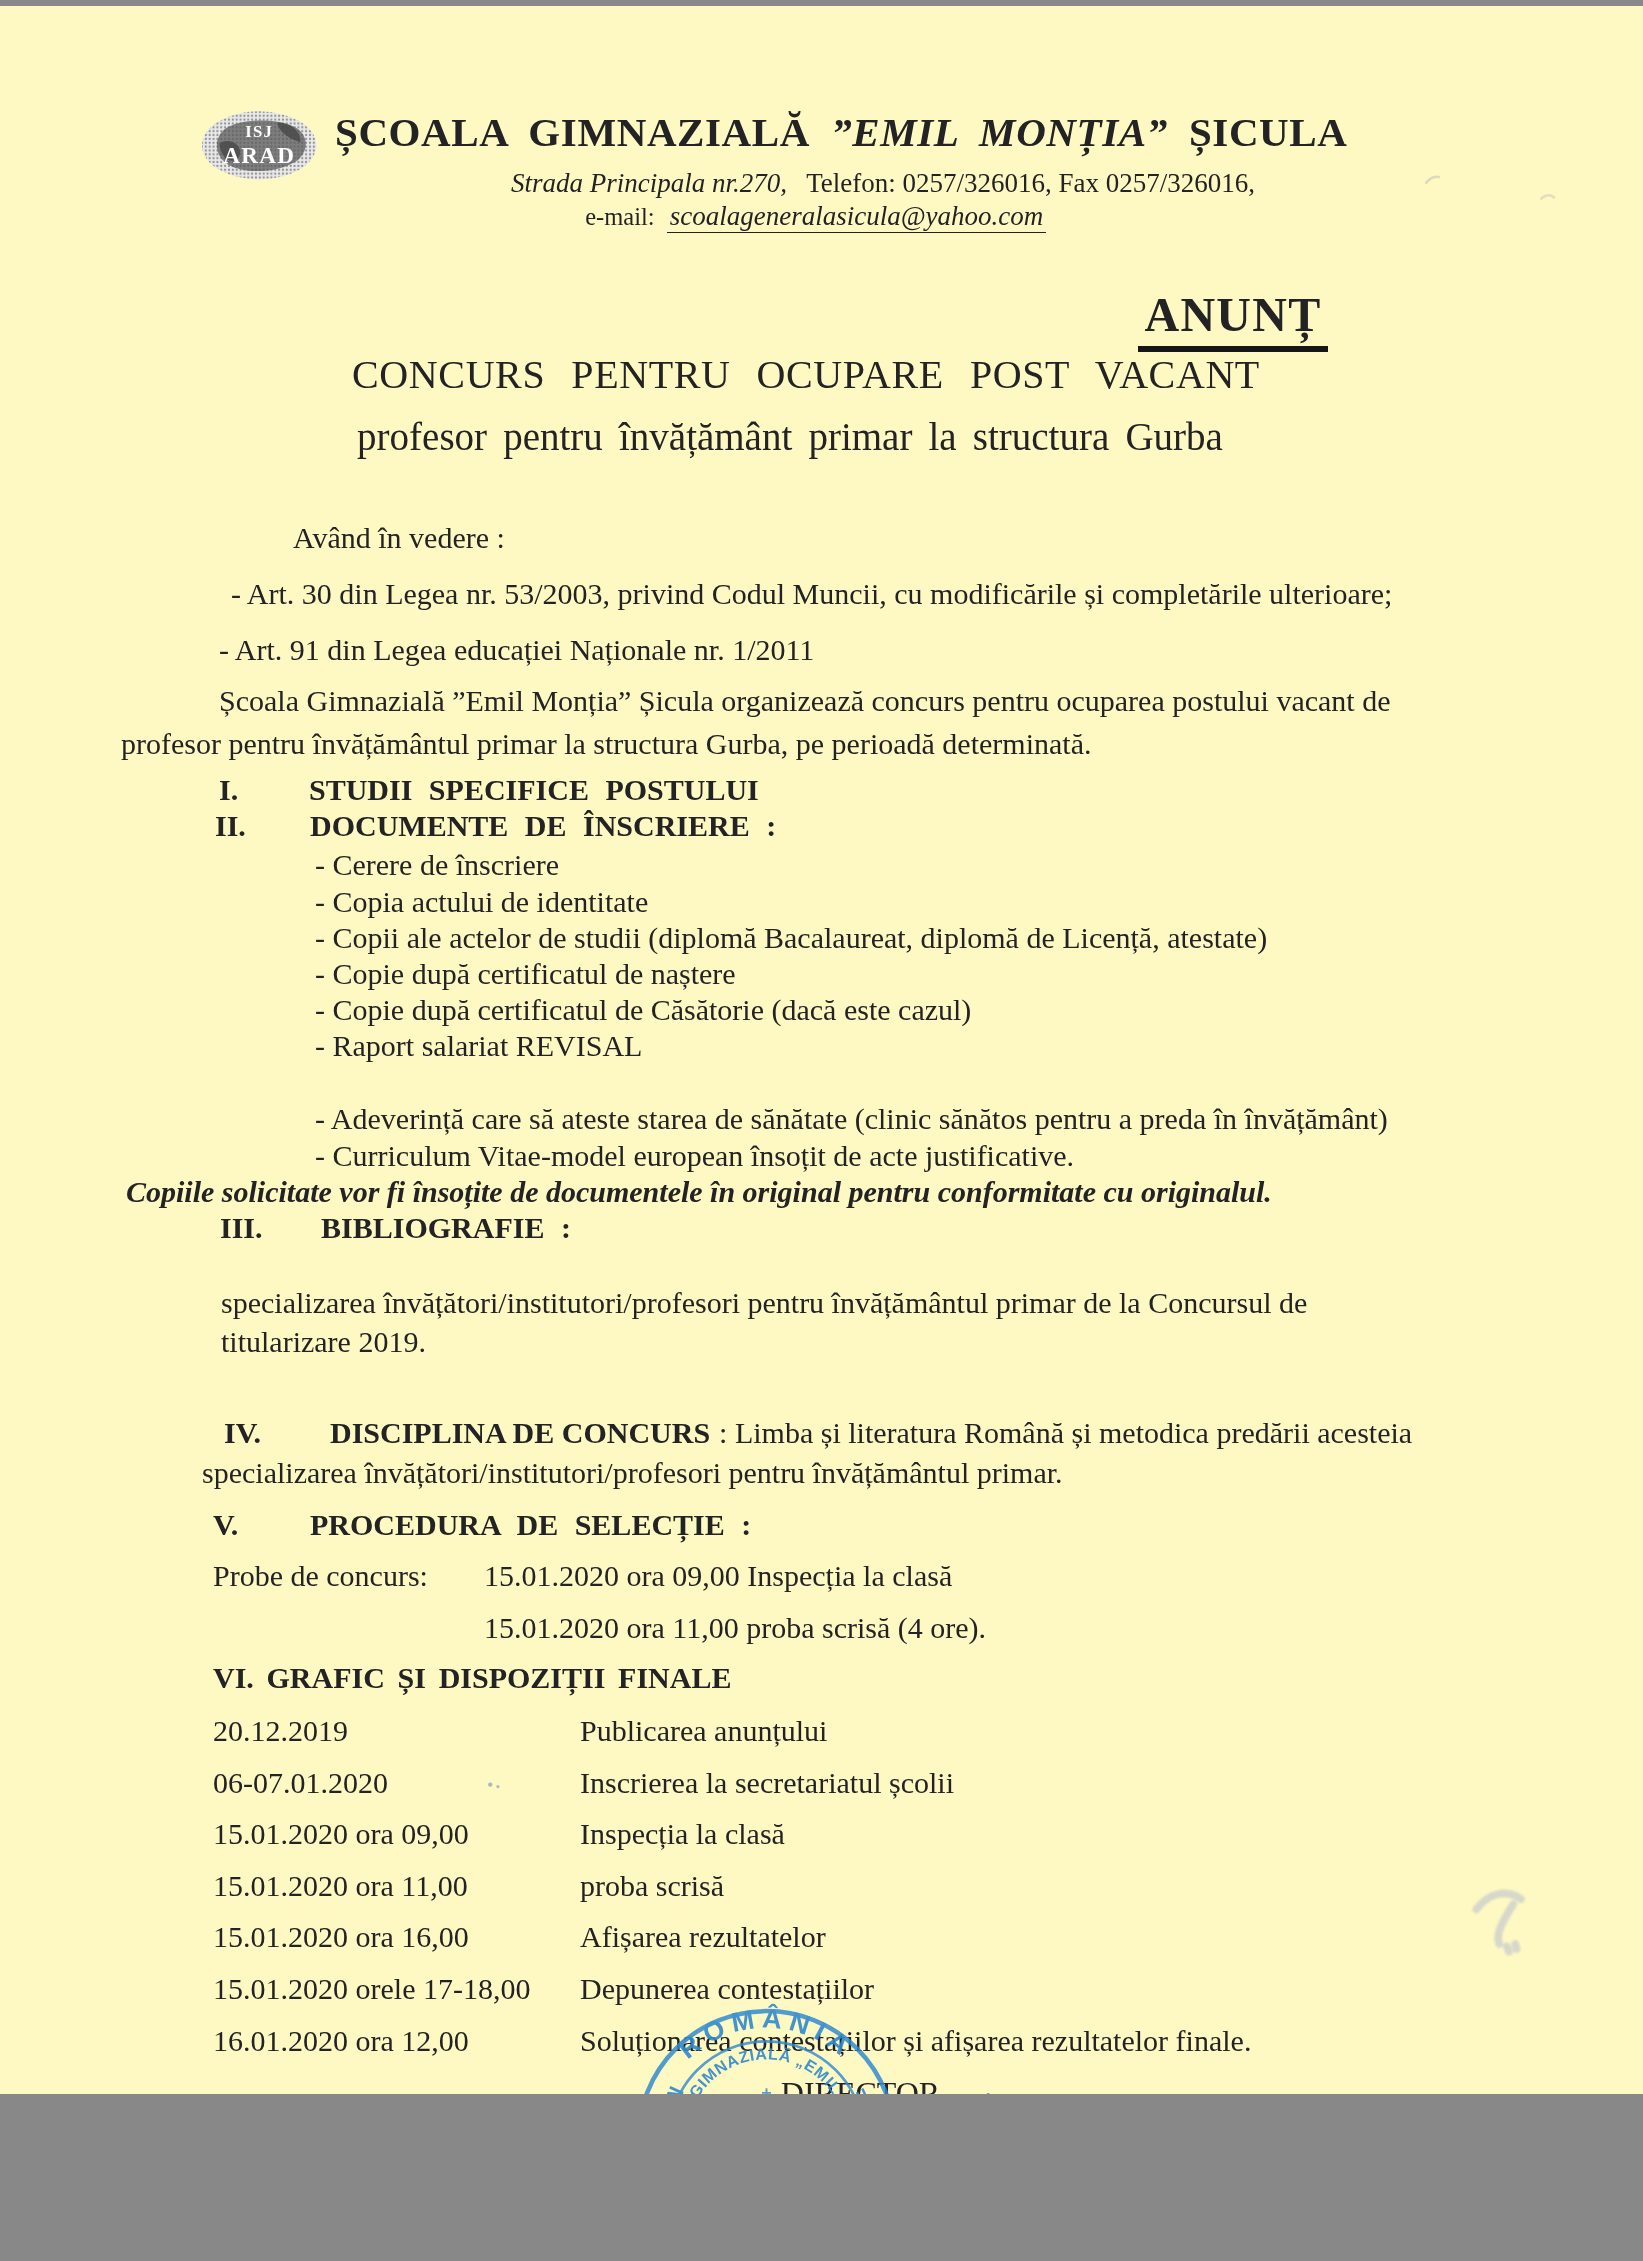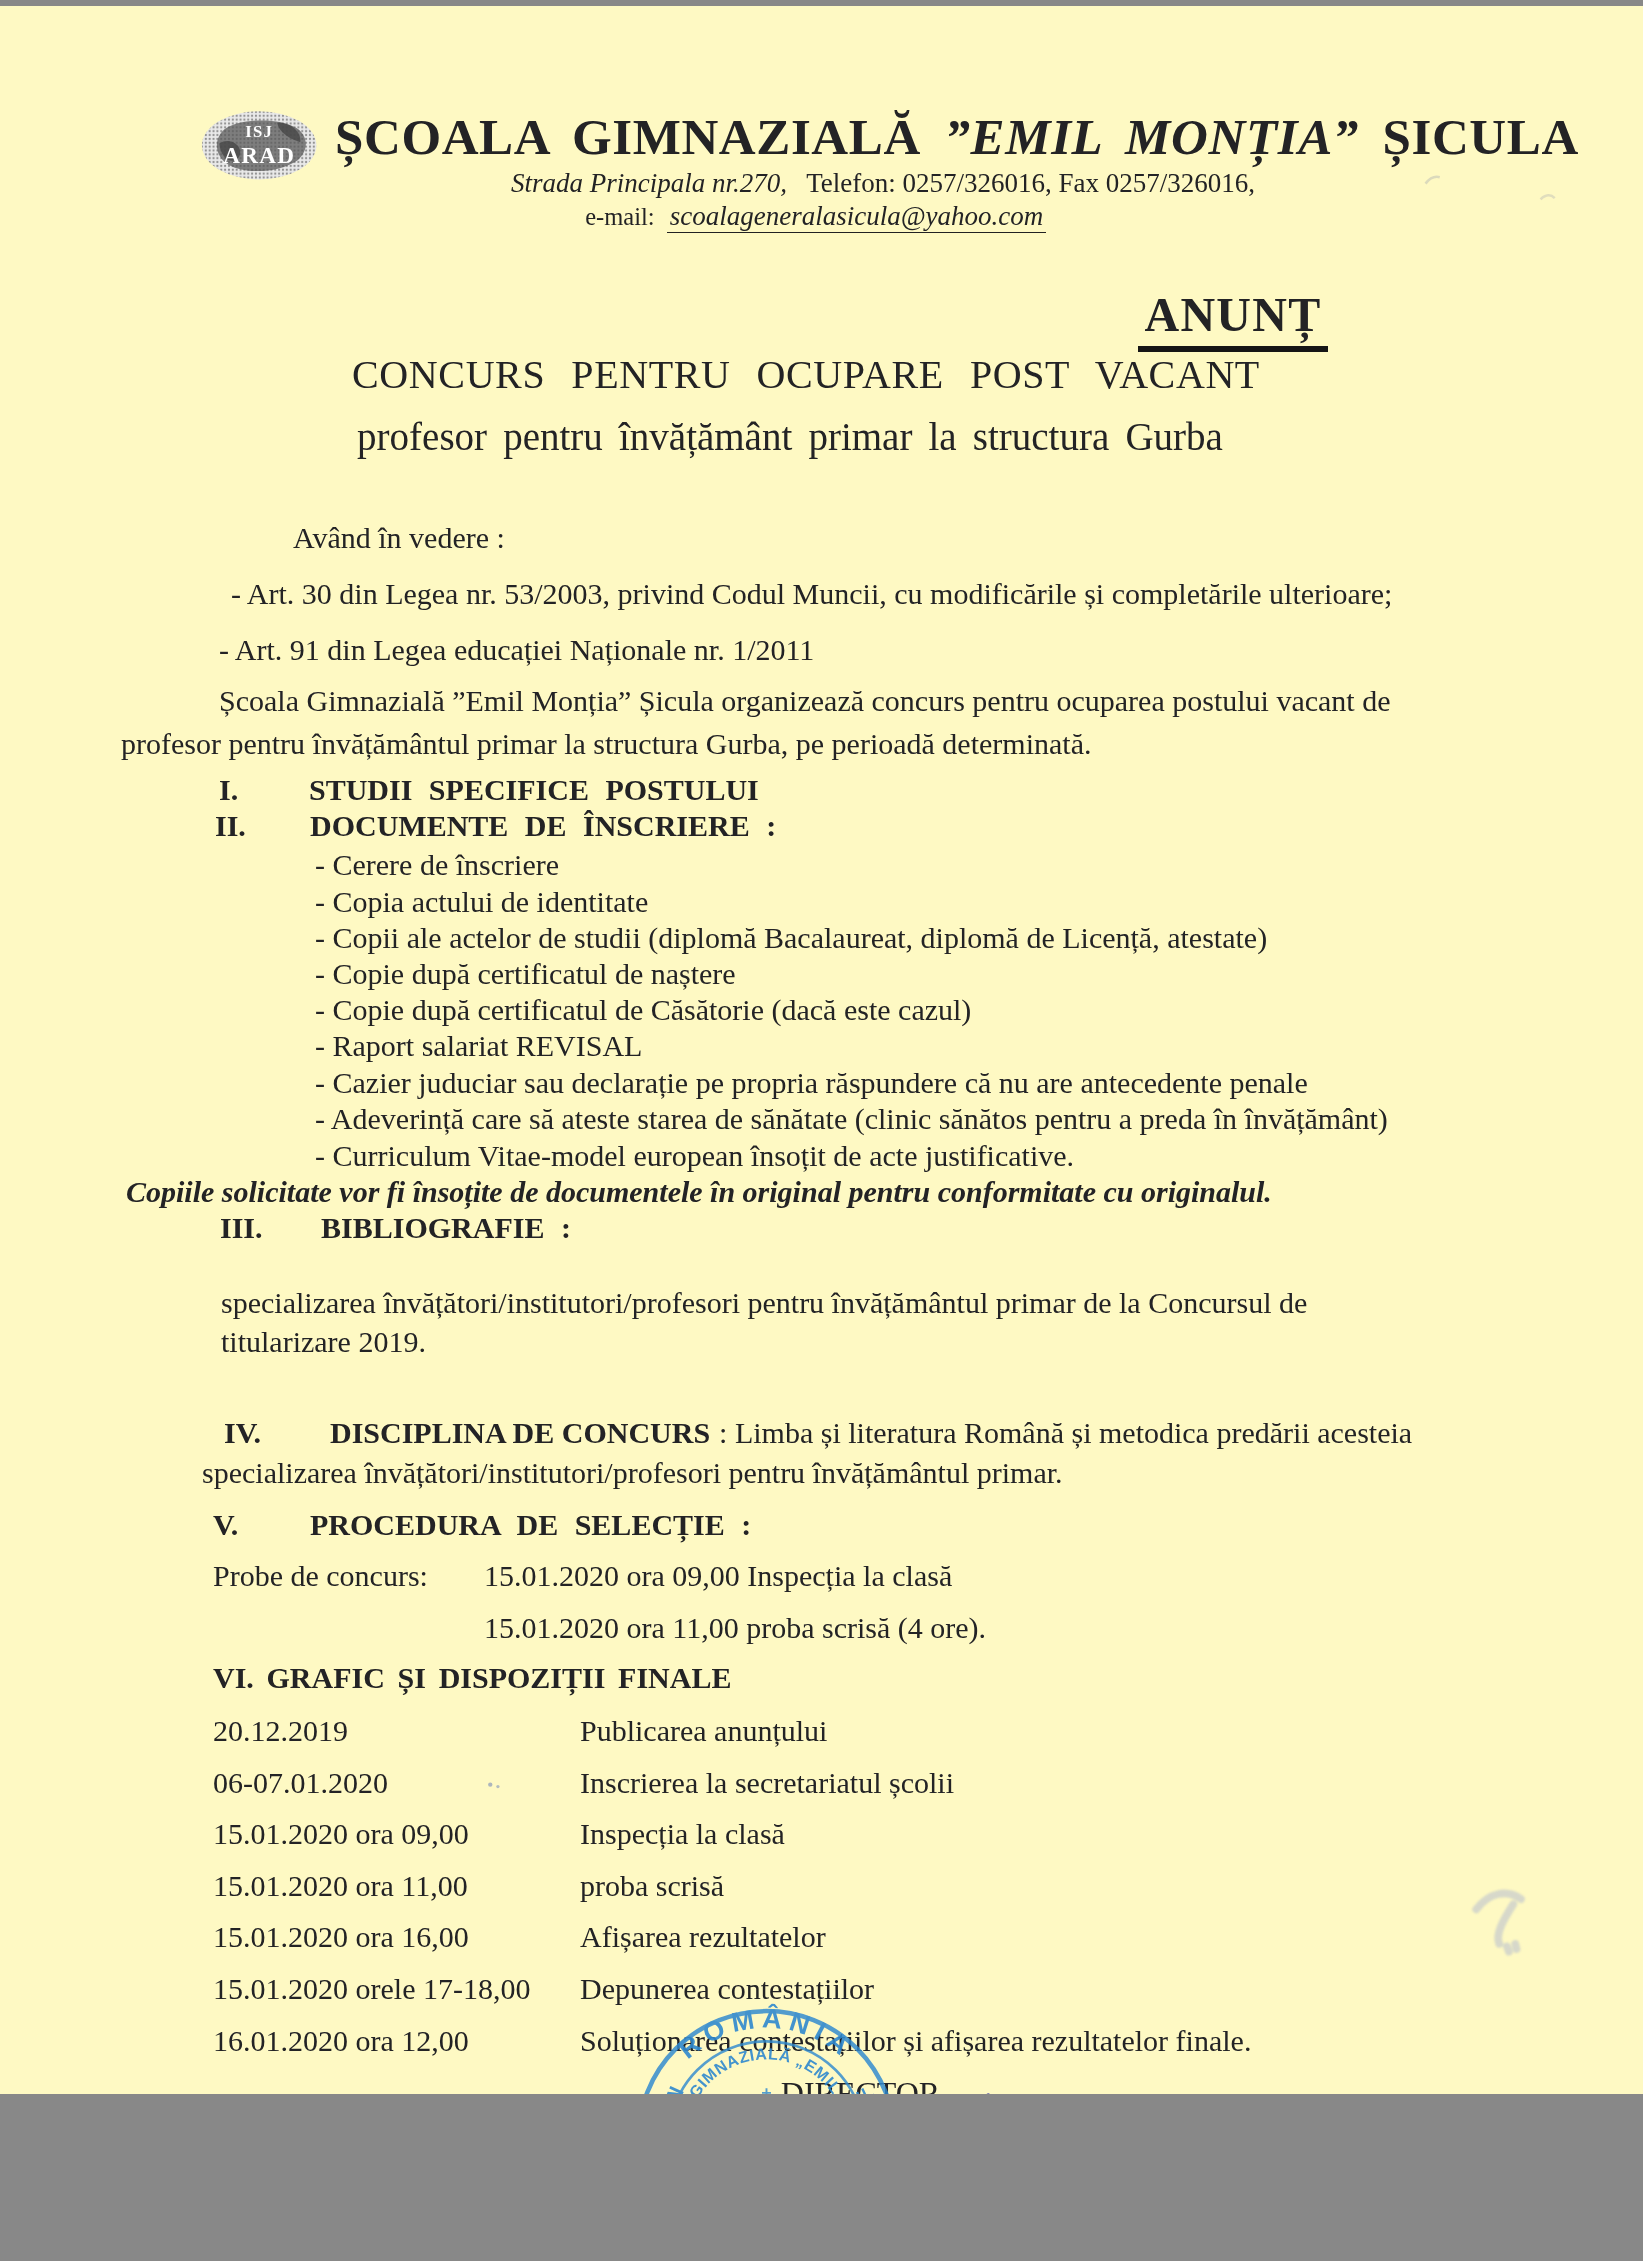--- a/index.html
+++ b/index.html
@@ -20,7 +20,7 @@
 
   .header-school {
     position:absolute; left:335px; top:102px; width:1096px;
-    font-size:51px; font-weight:bold;
+    font-size:41px; font-weight:bold;
     word-spacing:10.3px; letter-spacing:0.6px; white-space:nowrap;
   }
   .header-addr {

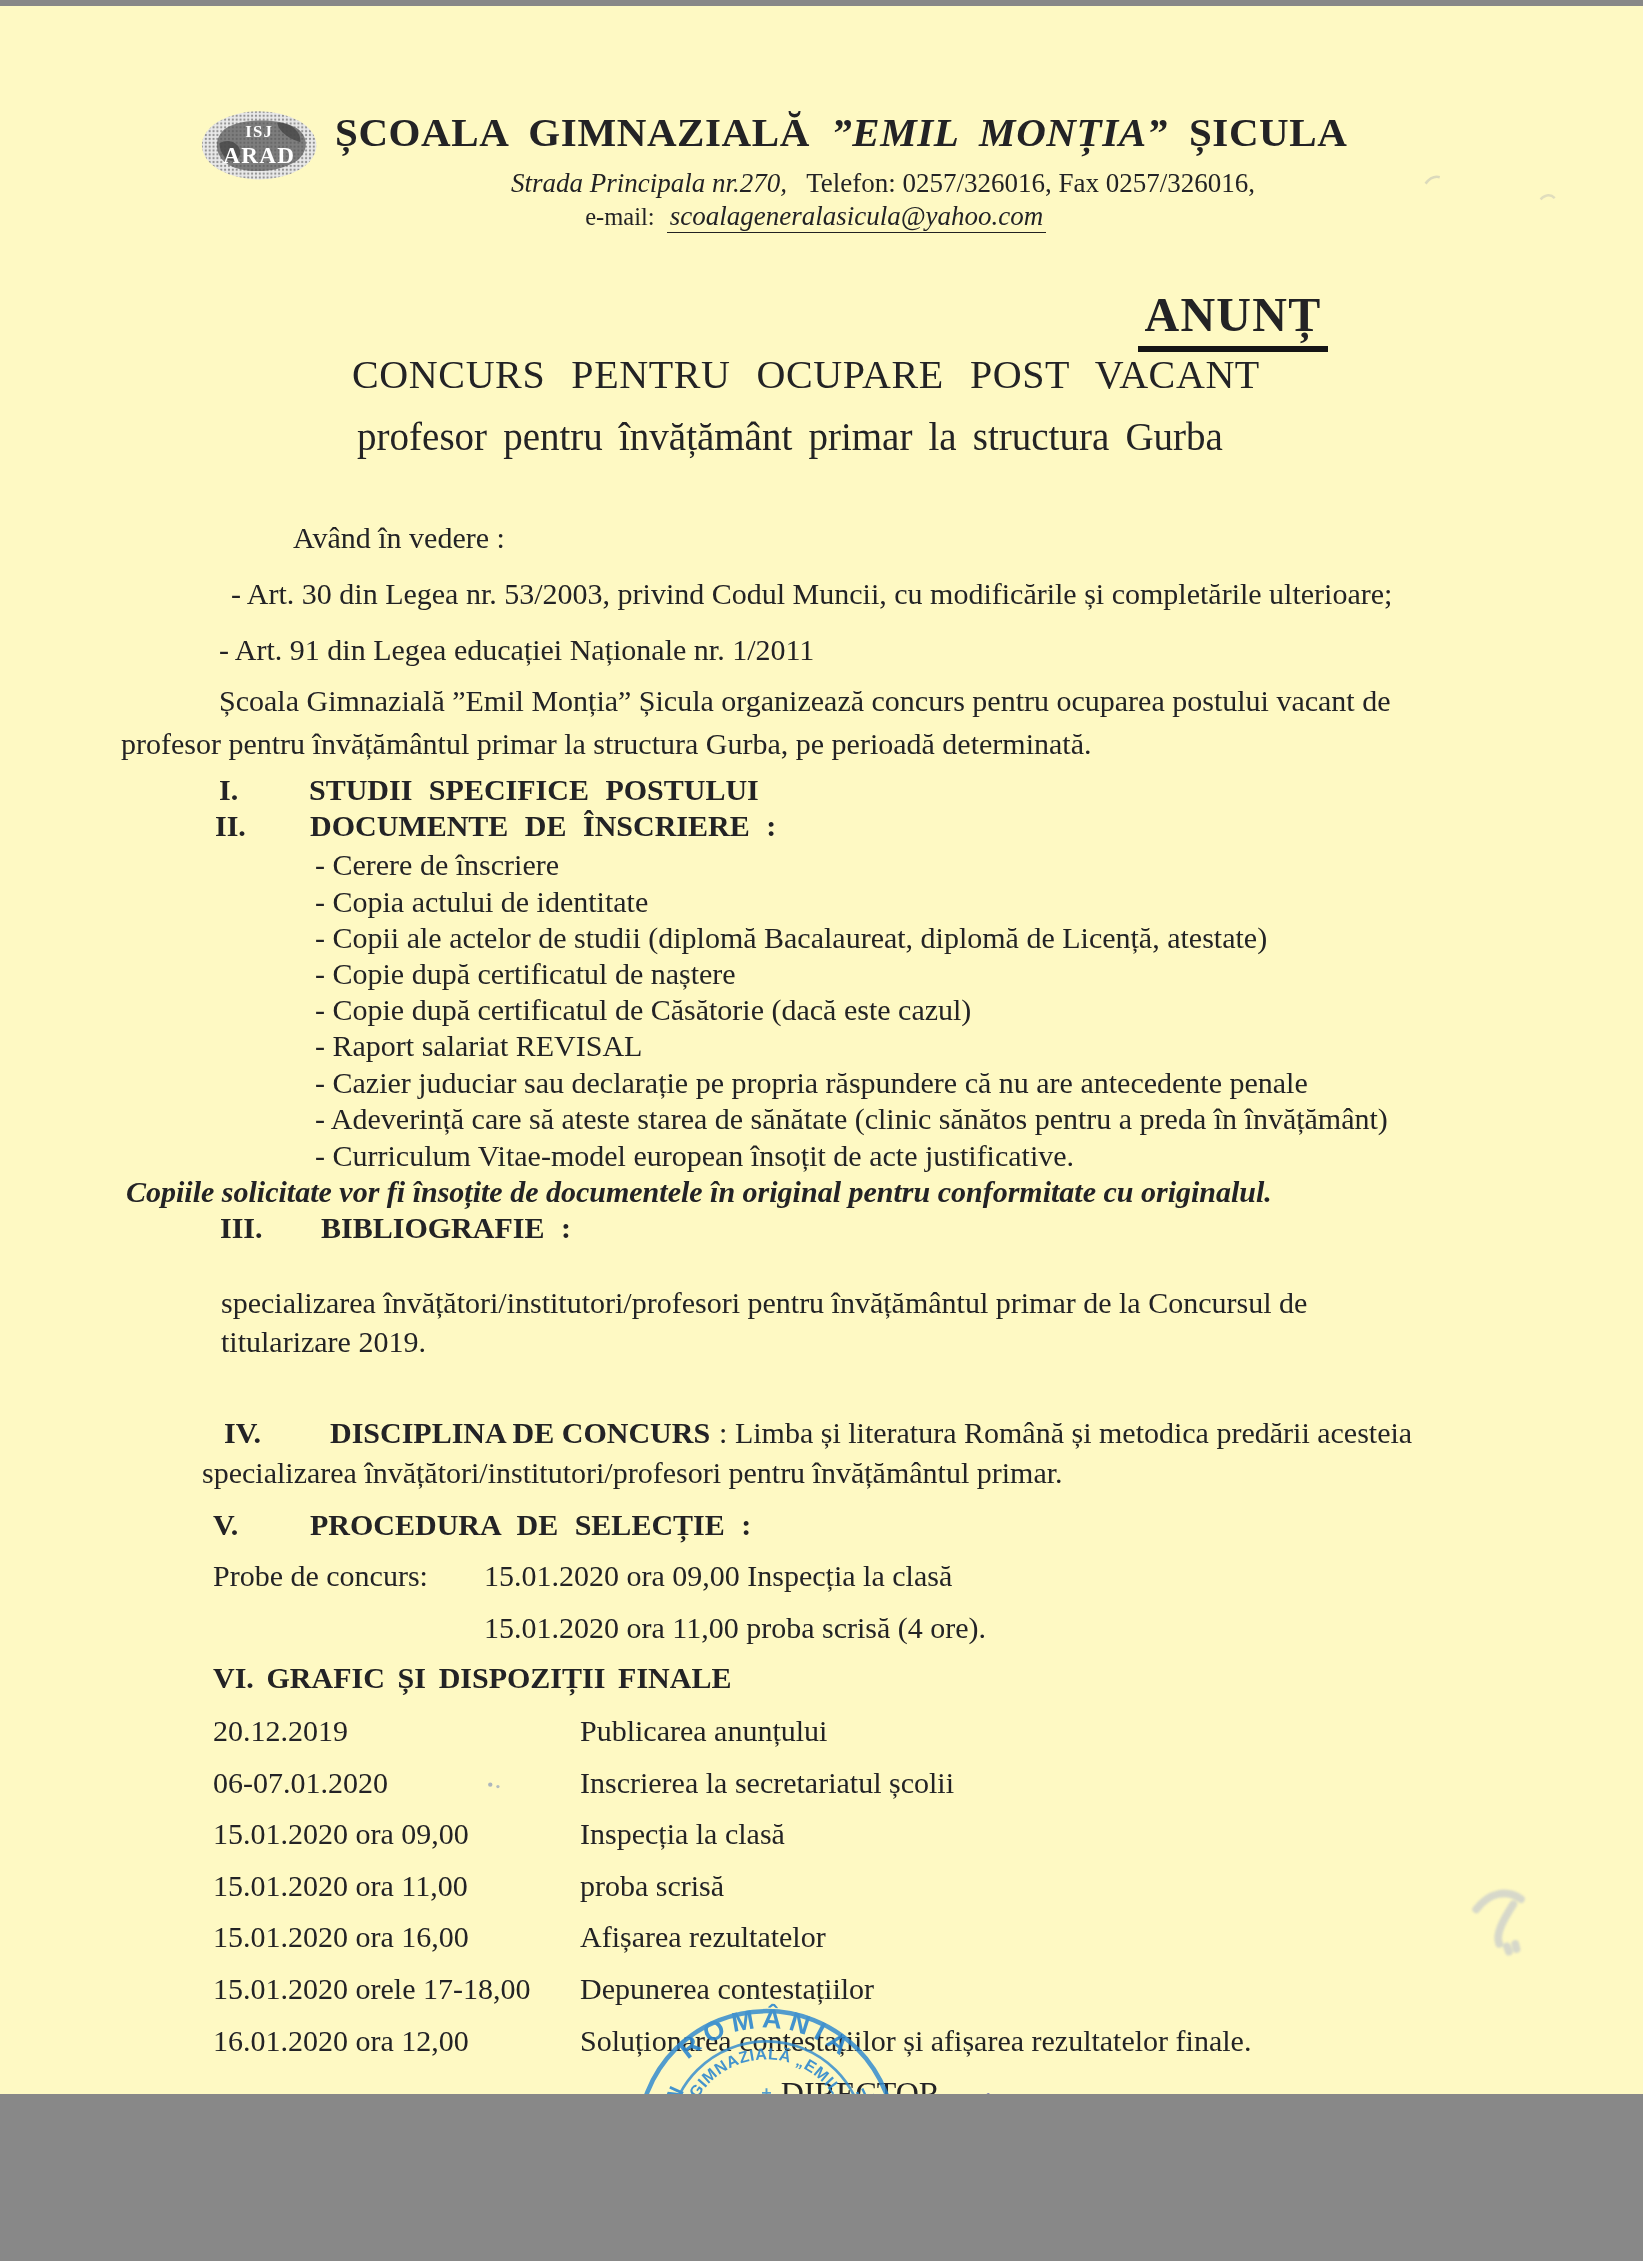--- a/index.html
+++ b/index.html
@@ -118,7 +118,6 @@
   <div class="line" style="left:315px; top:951px;">- Copie după certificatul de naștere</div>
   <div class="line" style="left:315px; top:987px;">- Copie după certificatul de Căsătorie (dacă este cazul)</div>
   <div class="line" style="left:315px; top:1023px;">- Raport salariat REVISAL</div>
-  <div class="line" style="left:315px; top:1060px;">- Cazier juduciar sau declarație pe propria răspundere că nu are antecedente penale</div>
   <div class="line" style="left:315px; top:1096px;">- Adeverință care să ateste starea de sănătate (clinic sănătos pentru a preda în învățământ)</div>
   <div class="line" style="left:315px; top:1133px;">- Curriculum Vitae-model european însoțit de acte justificative.</div>
 

